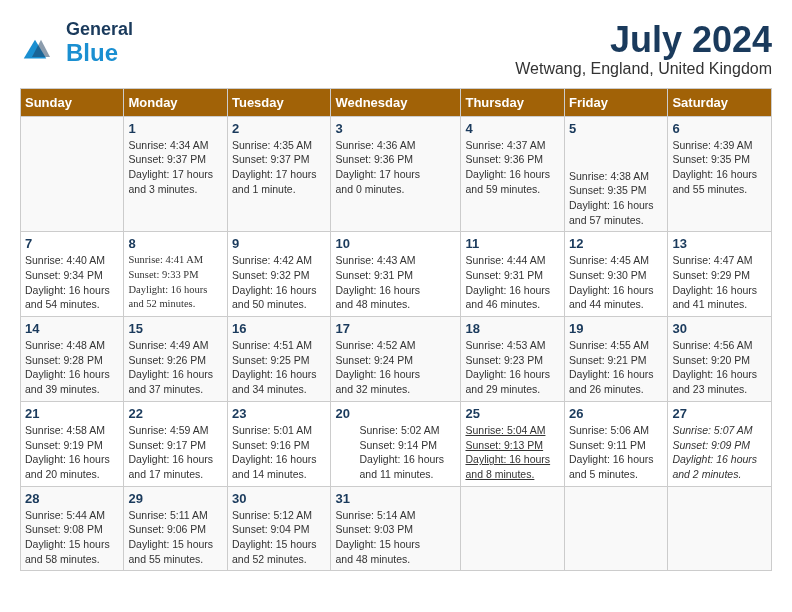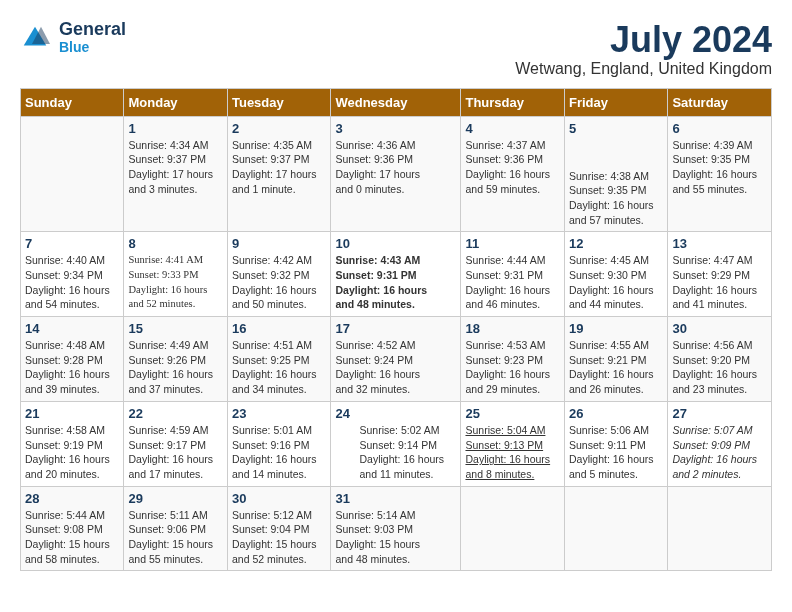--- a/index.html
+++ b/index.html
@@ -18,8 +18,8 @@
     }
     .logo {
       display: flex;
-      align-items: center;
-      gap: 9px;
+      align-items: flex-end;
+      gap: 16px;
     }
     .logo-text {
       display: flex;

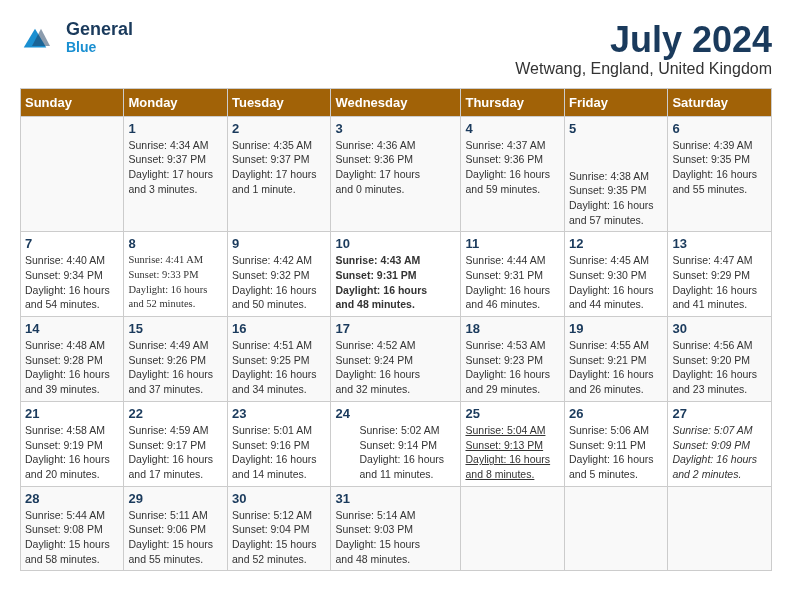--- a/index.html
+++ b/index.html
@@ -32,7 +32,7 @@
       color: #1a3a5c;
     }
     .logo-blue {
-      font-size: 14px;
+      font-size: 24px;
       font-weight: bold;
       color: #1a8fd1;
     }

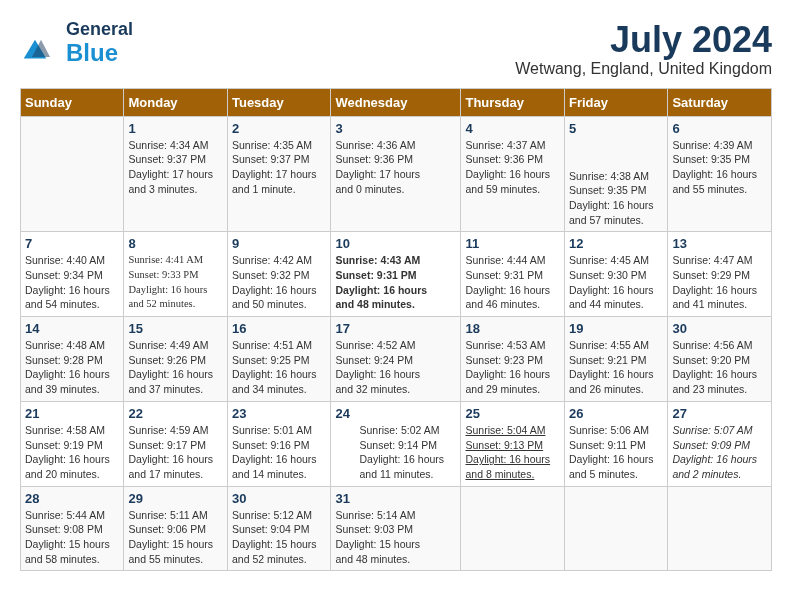--- a/index.html
+++ b/index.html
@@ -197,7 +197,7 @@
         </td>
         <td>
           <span class="day-number">10</span>
-          <div class="cell-text" style="white-space: pre-line; font-weight: bold;">Sunrise: 4:43 AM
+          <div class="cell-text" style="white-space: pre-line;">Sunrise: 4:43 AM
 Sunset: 9:31 PM
 Daylight: 16 hours
 and 48 minutes.</div>

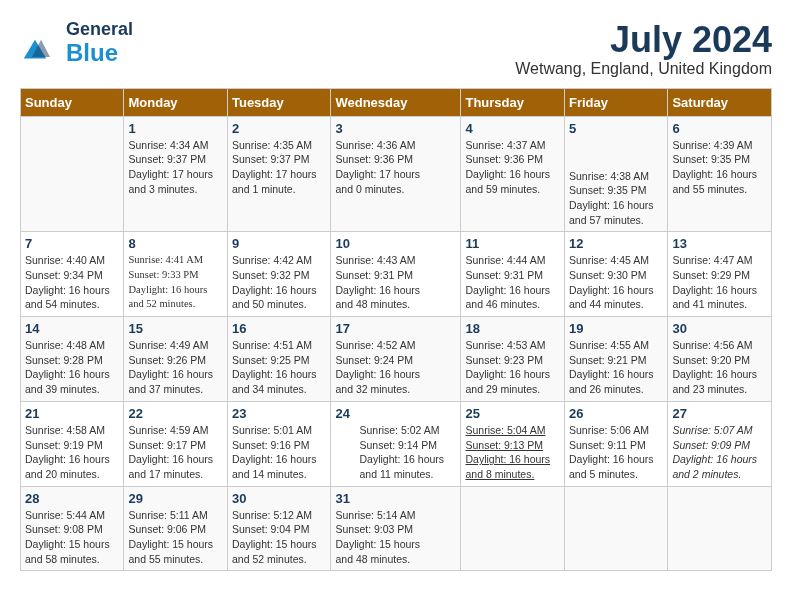--- a/index.html
+++ b/index.html
@@ -298,7 +298,7 @@
 and 14 minutes.</div>
         </td>
         <td>
-          <span class="day-number">24</span>
+          <span class="day-number">20</span>
           <div class="cell-text" style="white-space: pre-line; margin-left: 24px;">Sunrise: 5:02 AM
 Sunset: 9:14 PM
 Daylight: 16 hours

